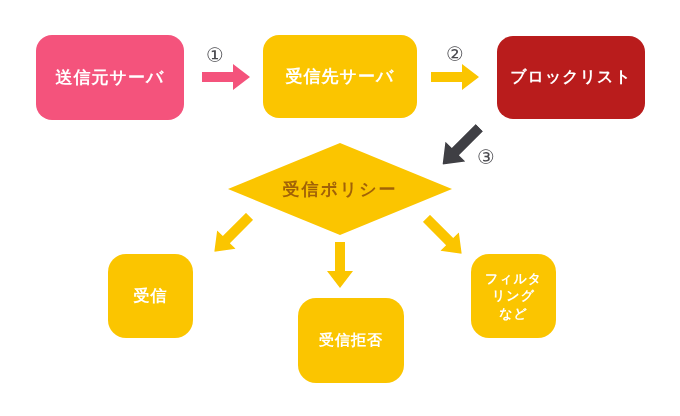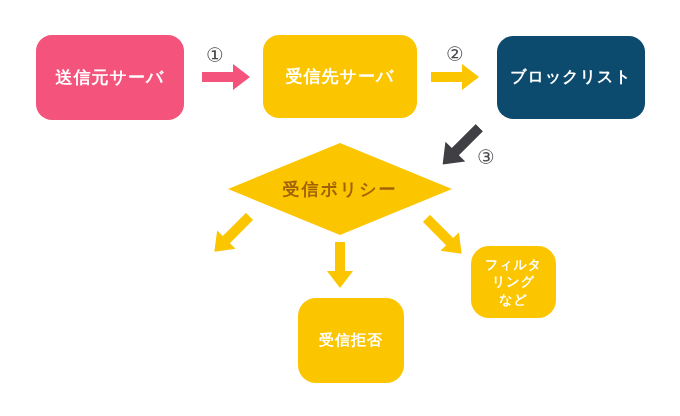--- a/index.html
+++ b/index.html
@@ -28,7 +28,7 @@
   }
   .node.pink  { background: #F4537C; }
   .node.yellow{ background: #FBC500; }
-  .node.dark  { background: #0c4a6e; }
+  .node.dark  { background: #b91c1c; }
 
   #node-source      { left: 36px;  top: 35px;  width: 148px; height: 85px; font-size: 17px; }
   #node-destination { left: 263px; top: 35px;  width: 154px; height: 83px; font-size: 17px; }

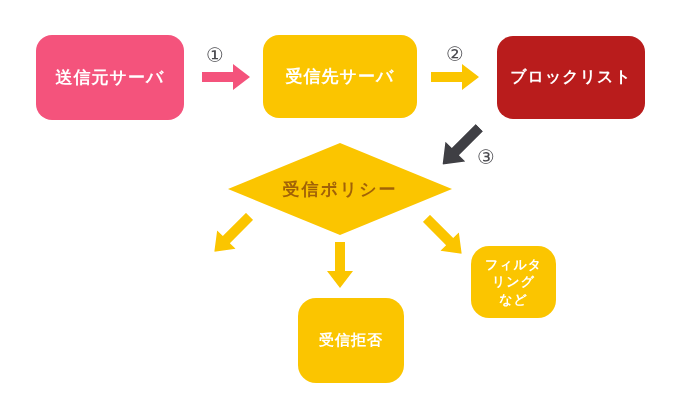--- a/index.html
+++ b/index.html
@@ -35,7 +35,7 @@
   #node-blocklist   { left: 497px; top: 36px;  width: 148px; height: 83px; font-size: 16px; }
   #node-accept      { left: 108px; top: 254px; width: 85px;  height: 84px; font-size: 16px; border-radius: 18px; }
   #node-reject      { left: 298px; top: 298px; width: 106px;  height: 85px; font-size: 15px; border-radius: 18px; }
-  #node-filtering   { left: 471px; top: 246px; width: 85px;  height: 72px; font-size: 13px; border-radius: 18px;
+  #node-filtering   { left: 471px; top: 254px; width: 85px;  height: 84px; font-size: 13px; border-radius: 18px;
                       line-height: 1.35; white-space: pre-line; letter-spacing: 1px; }
 
   .diamond-svg { position: absolute; left: 228px; top: 143px; }

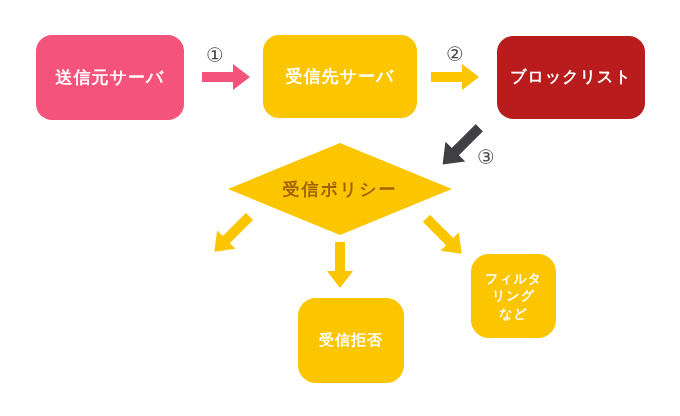--- a/index.html
+++ b/index.html
@@ -109,6 +109,7 @@
     <polygon points="0,8 33,8 33,0 50,13 33,26 33,18 0,18" fill="#FBC500"></polygon>
   </svg>
 
+  <div class="node yellow" id="node-accept">受信</div>
 
   <div class="node yellow" id="node-reject">受信拒否</div>
 

